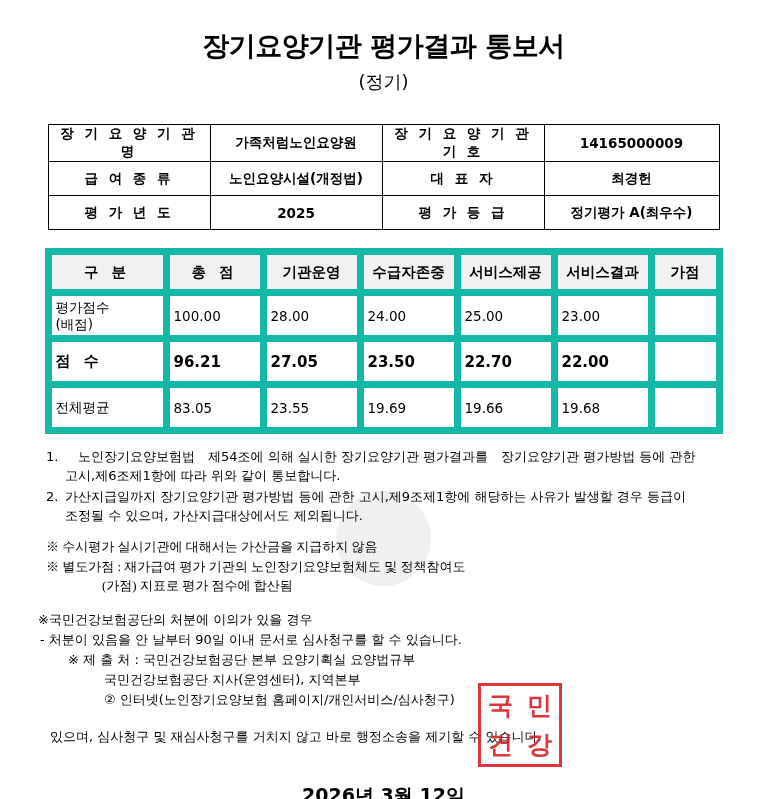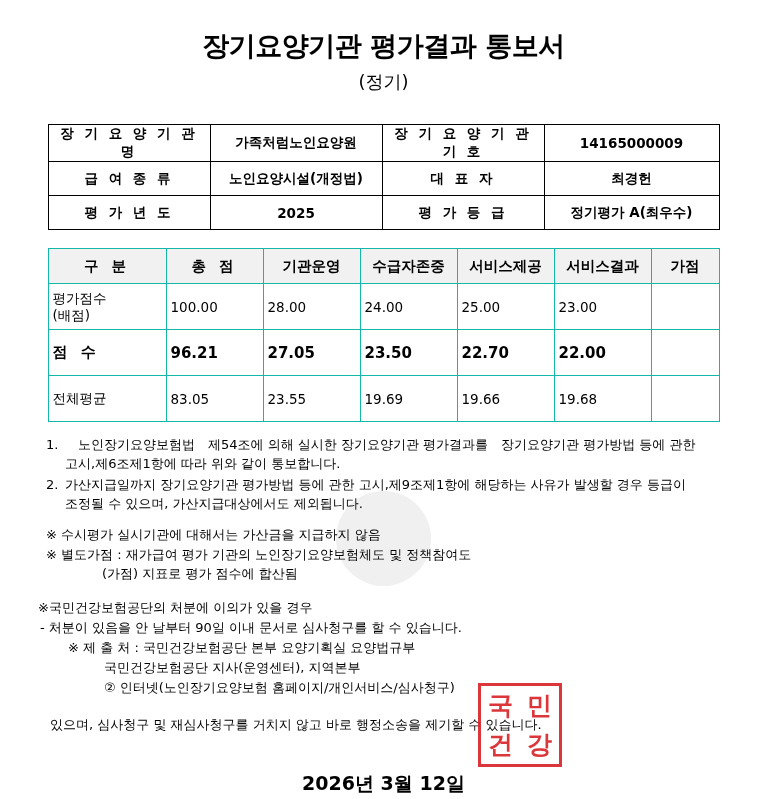--- a/index.html
+++ b/index.html
@@ -79,7 +79,7 @@
     table-layout: fixed;
   }
   .score-table td, .score-table th {
-    border: 1px solid #14b8a6;
+    border: 7px solid #14b8a6;
     font-size: 13.5px;
     vertical-align: middle;
     font-weight: normal;

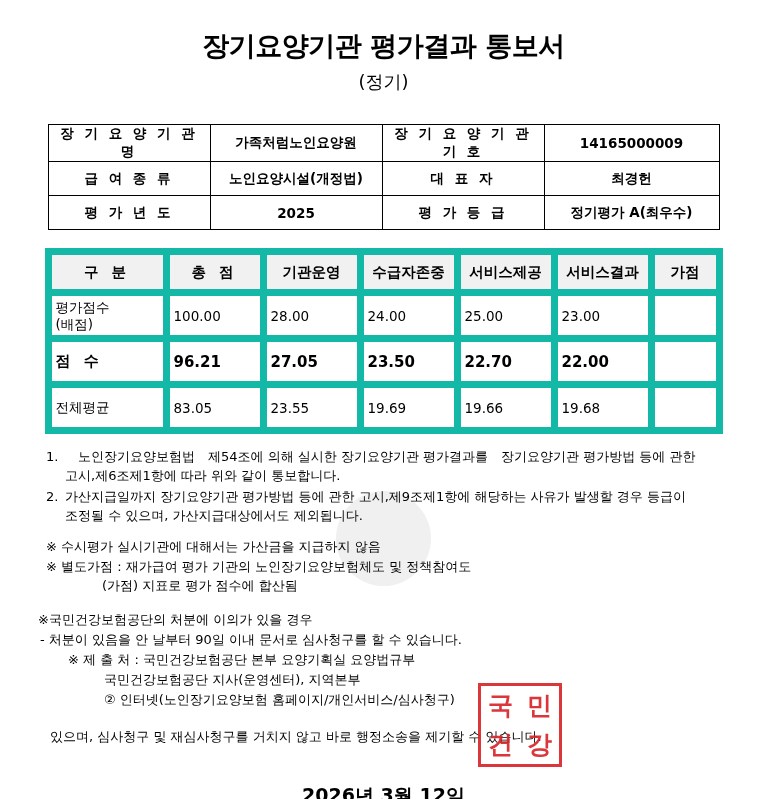--- a/index.html
+++ b/index.html
@@ -119,6 +119,7 @@
     margin: 12px 46px 0 46px;
     font-size: 13px;
     line-height: 1.5;
+    font-family: Liberation Serif, serif;
   }
   .star-block .ind2 { padding-left: 56px; }
 

